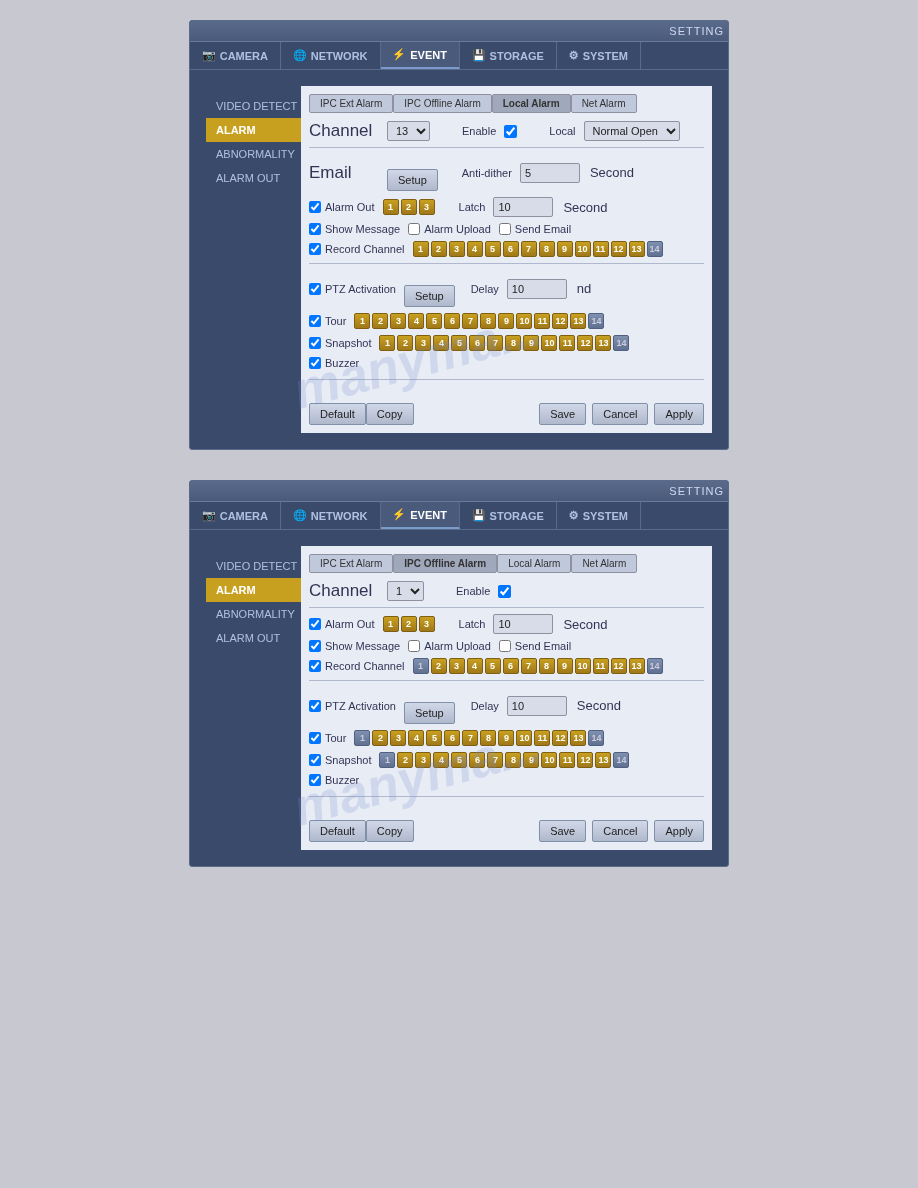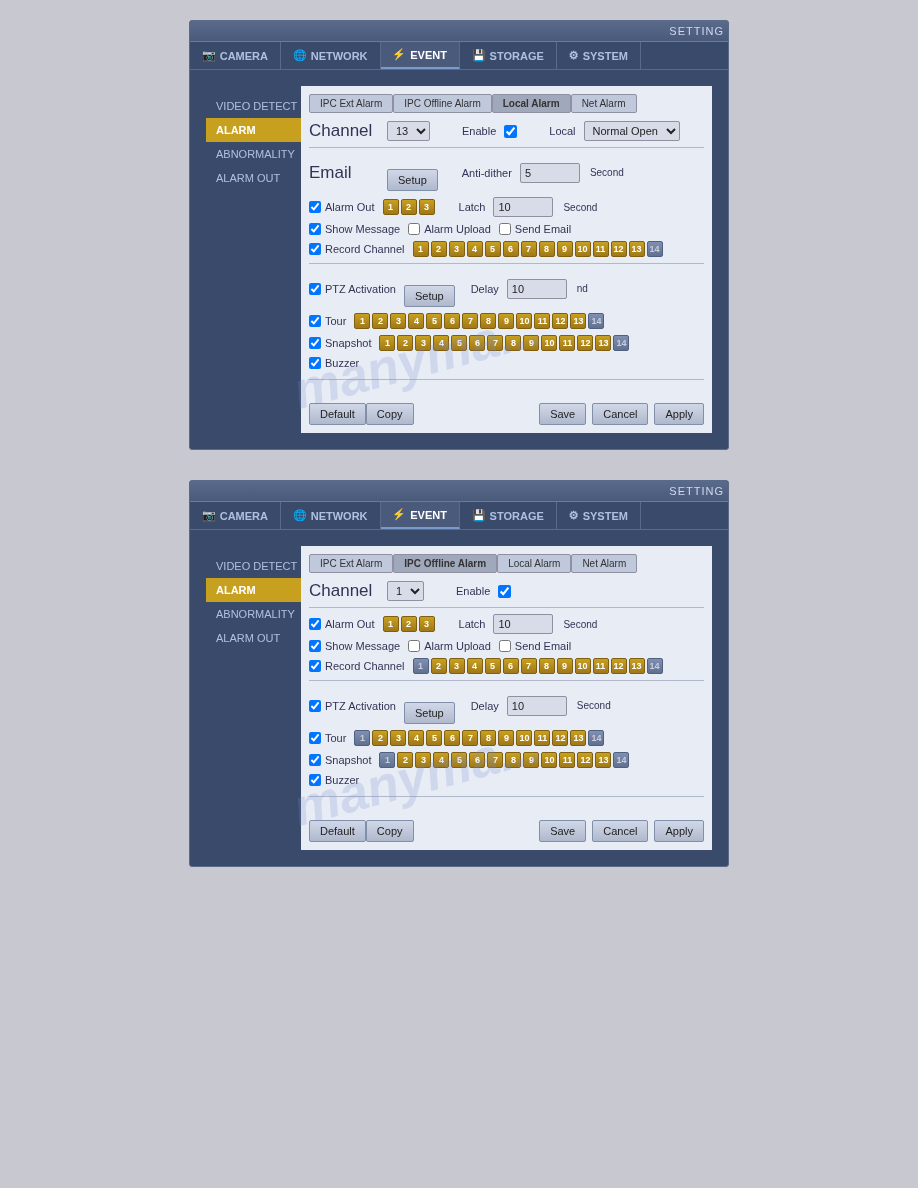--- a/index.html
+++ b/index.html
@@ -225,7 +225,7 @@
     }
 
     .second-label {
-      font-size: 10px;
+      font-size: 13px;
       color: #335;
       margin-left: 2px;
     }

